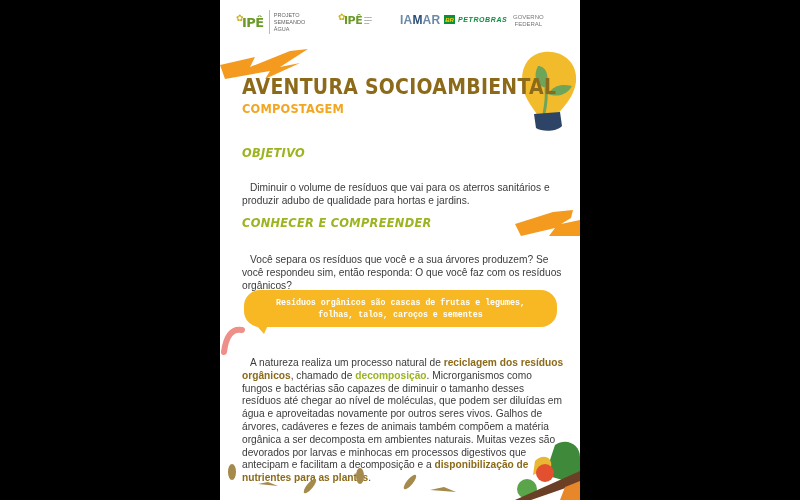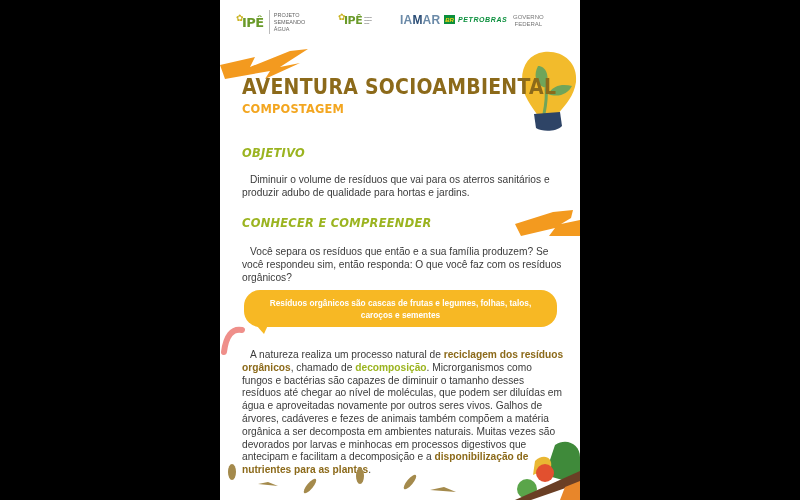--- a/index.html
+++ b/index.html
@@ -51,7 +51,7 @@
     }
     .para {
       position:absolute; left:22px; width:322px; font-family:"Liberation Sans", sans-serif;
-      font-size:10.2px; line-height:12.8px; color:#3b3b3b;
+      font-size:10.2px; line-height:12.8px; color:#3b3b3b;margin-top:8px;
     }
     .hl-brown { color:#8c6a1a; font-weight:bold; }
     .hl-green { color:#9bb420; font-weight:bold; }

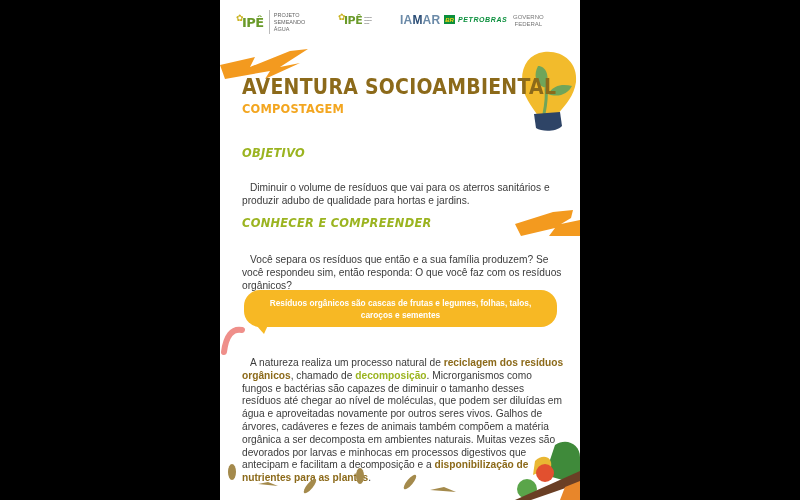--- a/index.html
+++ b/index.html
@@ -128,7 +128,7 @@
   <div class="para" style="top:174px; text-indent:8px;">Diminuir o volume de resíduos que vai para os aterros sanitários e produzir adubo de qualidade para hortas e jardins.</div>
 
   <div class="section-h" style="top:216px;">CONHECER E COMPREENDER</div>
-  <div class="para" style="top:246px; text-indent:8px;">Você separa os resíduos que então e a sua família produzem? Se você respondeu sim, então responda: O que você faz com os resíduos orgânicos?</div>
+  <div class="para" style="top:246px; text-indent:8px;">Você separa os resíduos que você e a sua árvores produzem? Se você respondeu sim, então responda: O que você faz com os resíduos orgânicos?</div>
 
   <div class="callout">
     <span>Resíduos orgânicos são cascas de frutas e legumes, folhas, talos, caroços e sementes</span>

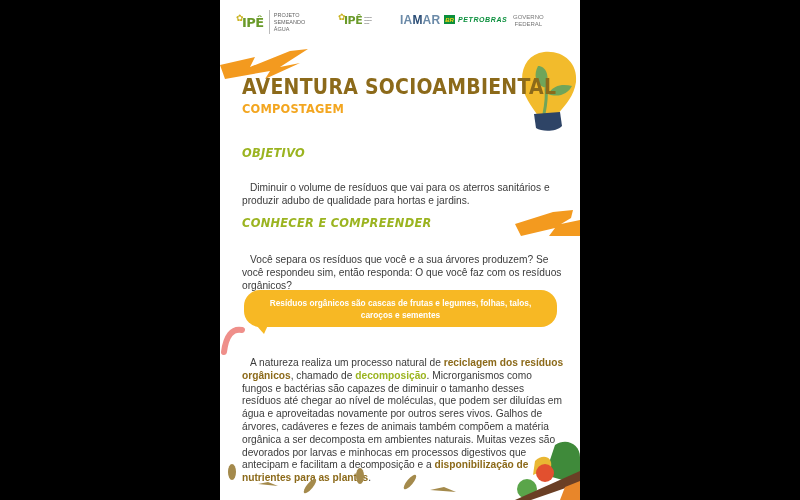--- a/index.html
+++ b/index.html
@@ -64,7 +64,7 @@
       border-left:8px solid transparent; border-right:4px solid transparent; border-top:9px solid #f7b824;
     }
     .callout span {
-      color:#fff; font-family:Liberation Sans, sans-serif; font-weight:bold; font-size:8.3px;
+      color:#fff; font-family:Liberation Mono, monospace; font-weight:bold; font-size:8.3px;
       line-height:12px; width:280px;
     }
   </style>

